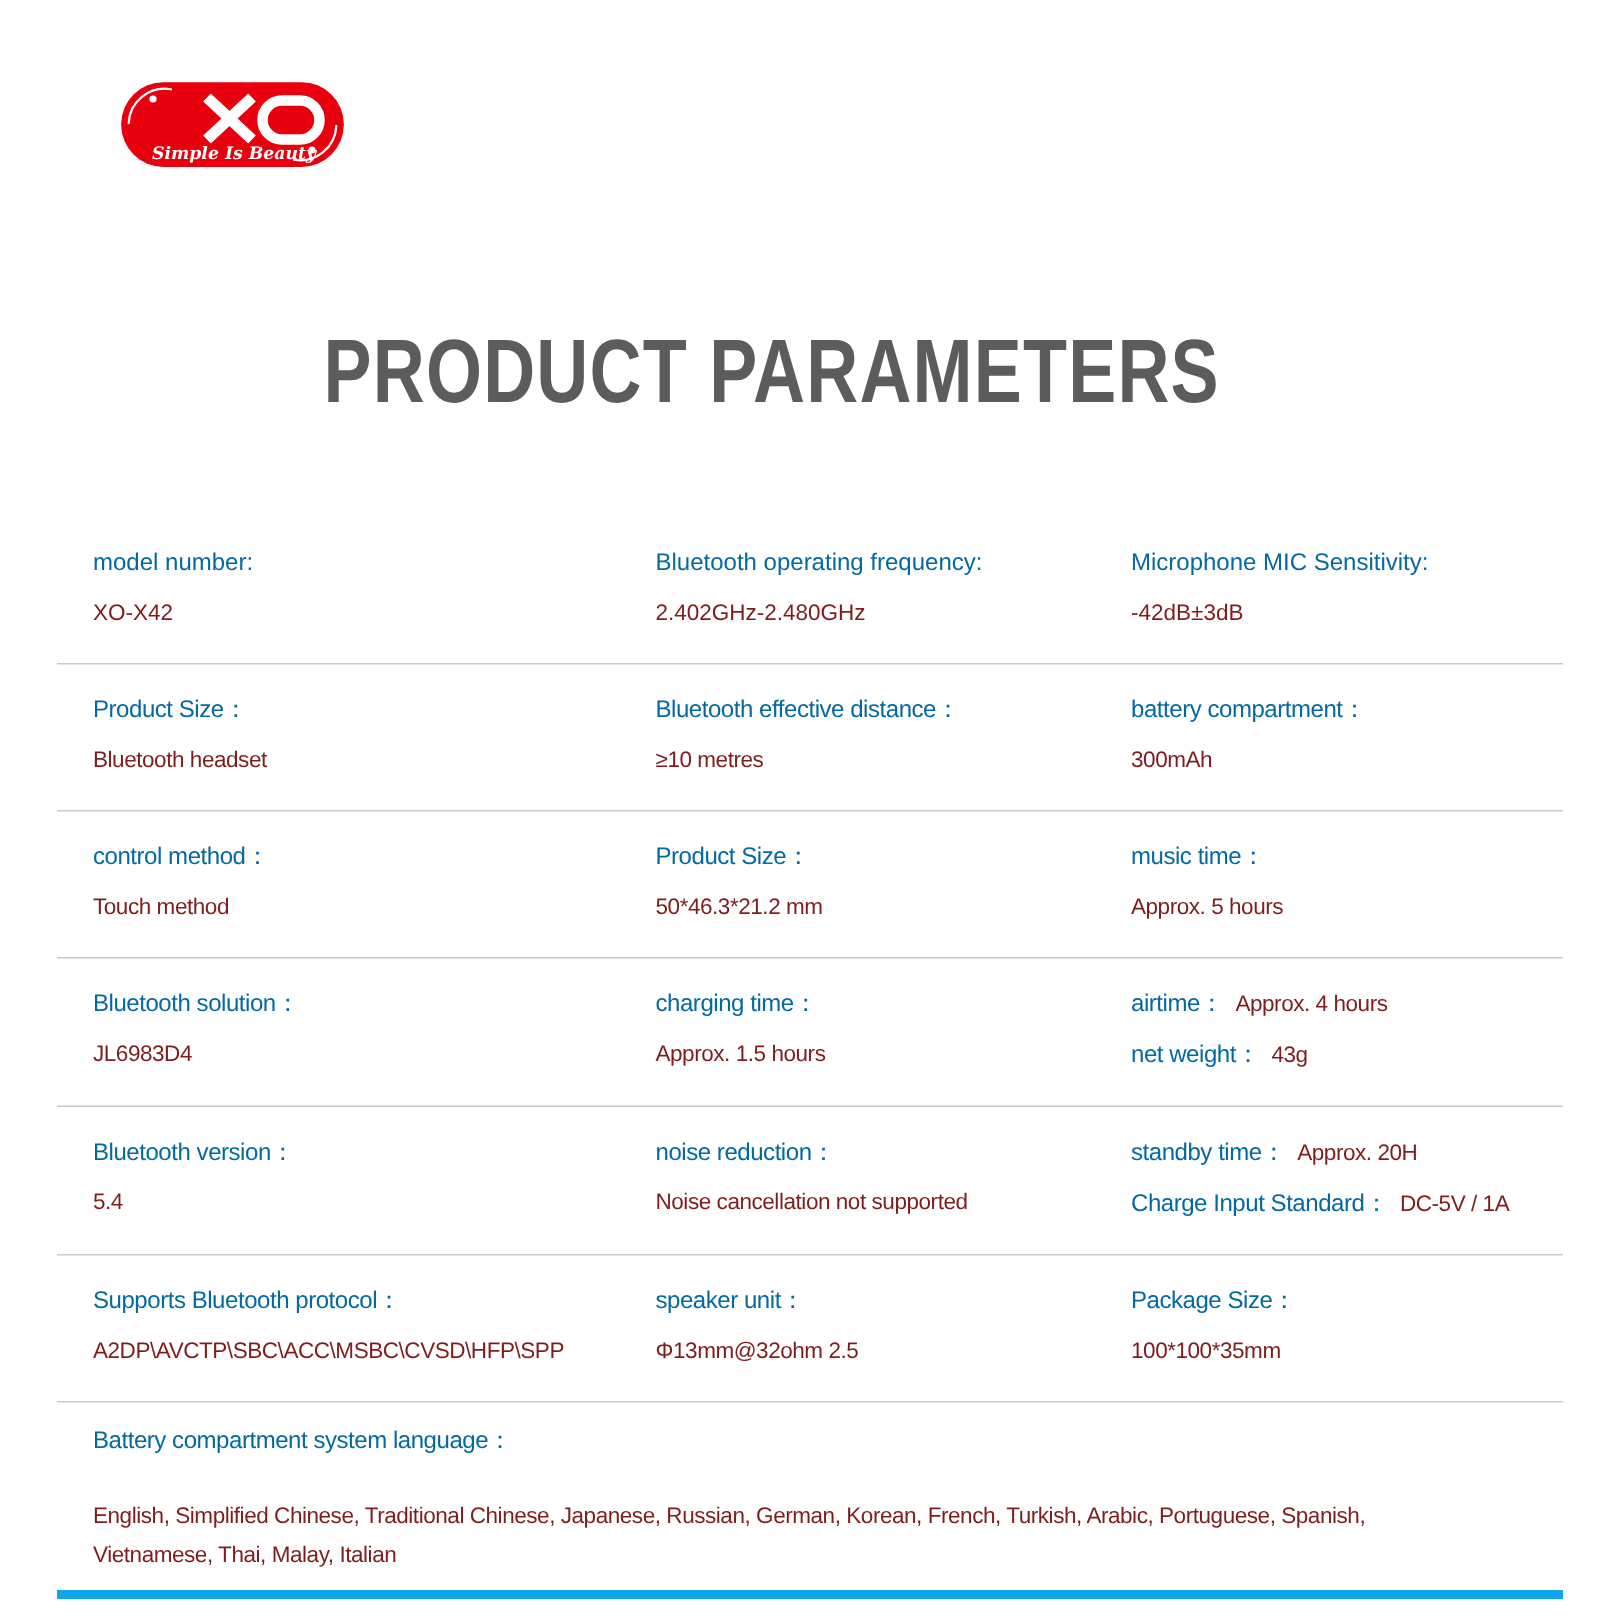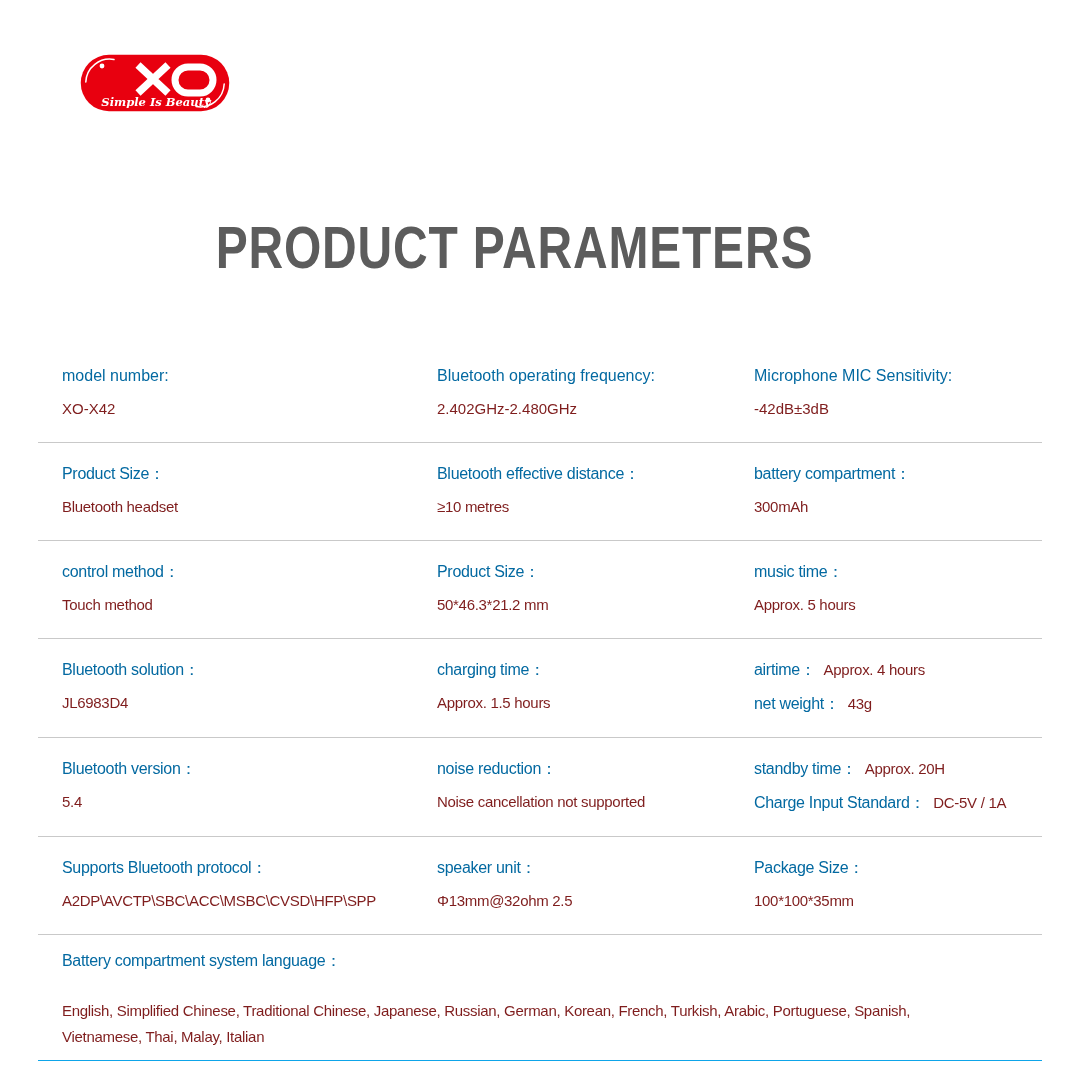--- a/index.html
+++ b/index.html
@@ -30,7 +30,7 @@
     border-bottom:1px solid #c9c9c9;
     padding:21px 0 24px 0;
   }
-  .row-full { display:block; padding:16px 0 10px 0; border-bottom:1px solid #0ea5e9; }
+  .row-full { display:block; padding:16px 0 10px 0; border-bottom:6px solid #0ea5e9; }
   .cell { display:flex; flex-direction:column; gap:15px; }
   .cell.c1 { padding-left:24px; }
   .label { font-size:16px; color:#0369a1; line-height:19px; white-space:nowrap; }

